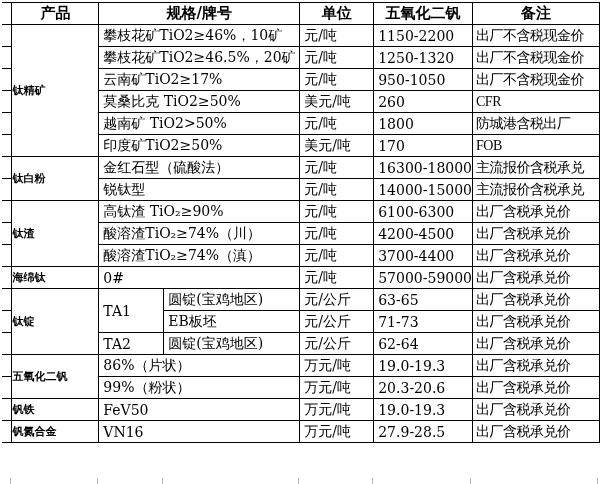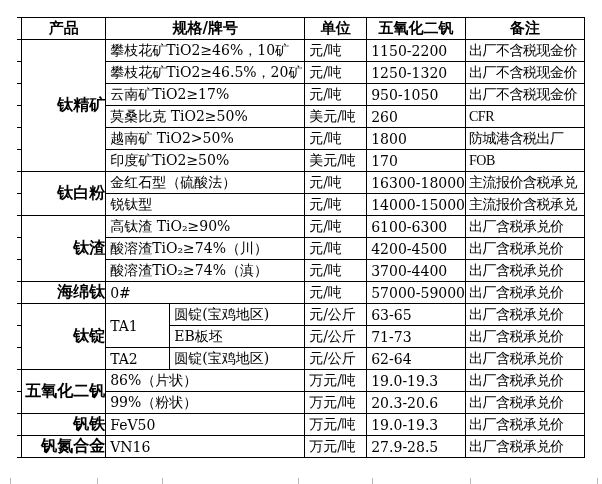--- a/index.html
+++ b/index.html
@@ -10,7 +10,7 @@
   }
   table.price-table {
     border-collapse:collapse; table-layout:fixed;
-    margin:17px; border-spacing:0;
+    margin:2px; border-spacing:0;
   }
   td,th {
     border:1px solid #000000;

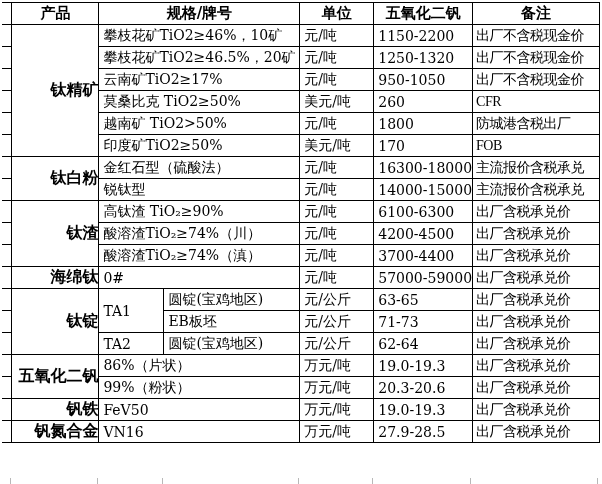--- a/index.html
+++ b/index.html
@@ -26,7 +26,7 @@
   }
   td.product {
     font-family:"DejaVu Sans","Liberation Sans",sans-serif;
-    font-weight:bold; font-size:16px; text-align:right;
+    font-weight:bold; font-size:11px; text-align:left;
   }
   td.cell {
     font-family:"DejaVu Serif","Liberation Serif",serif;

